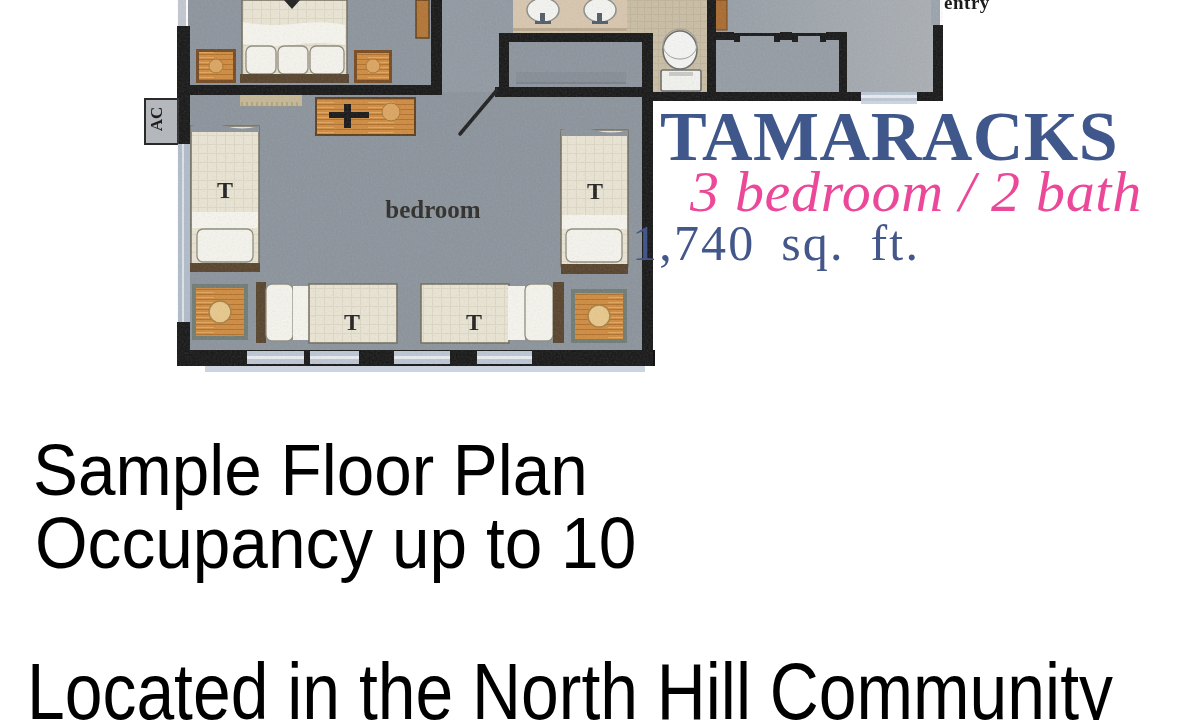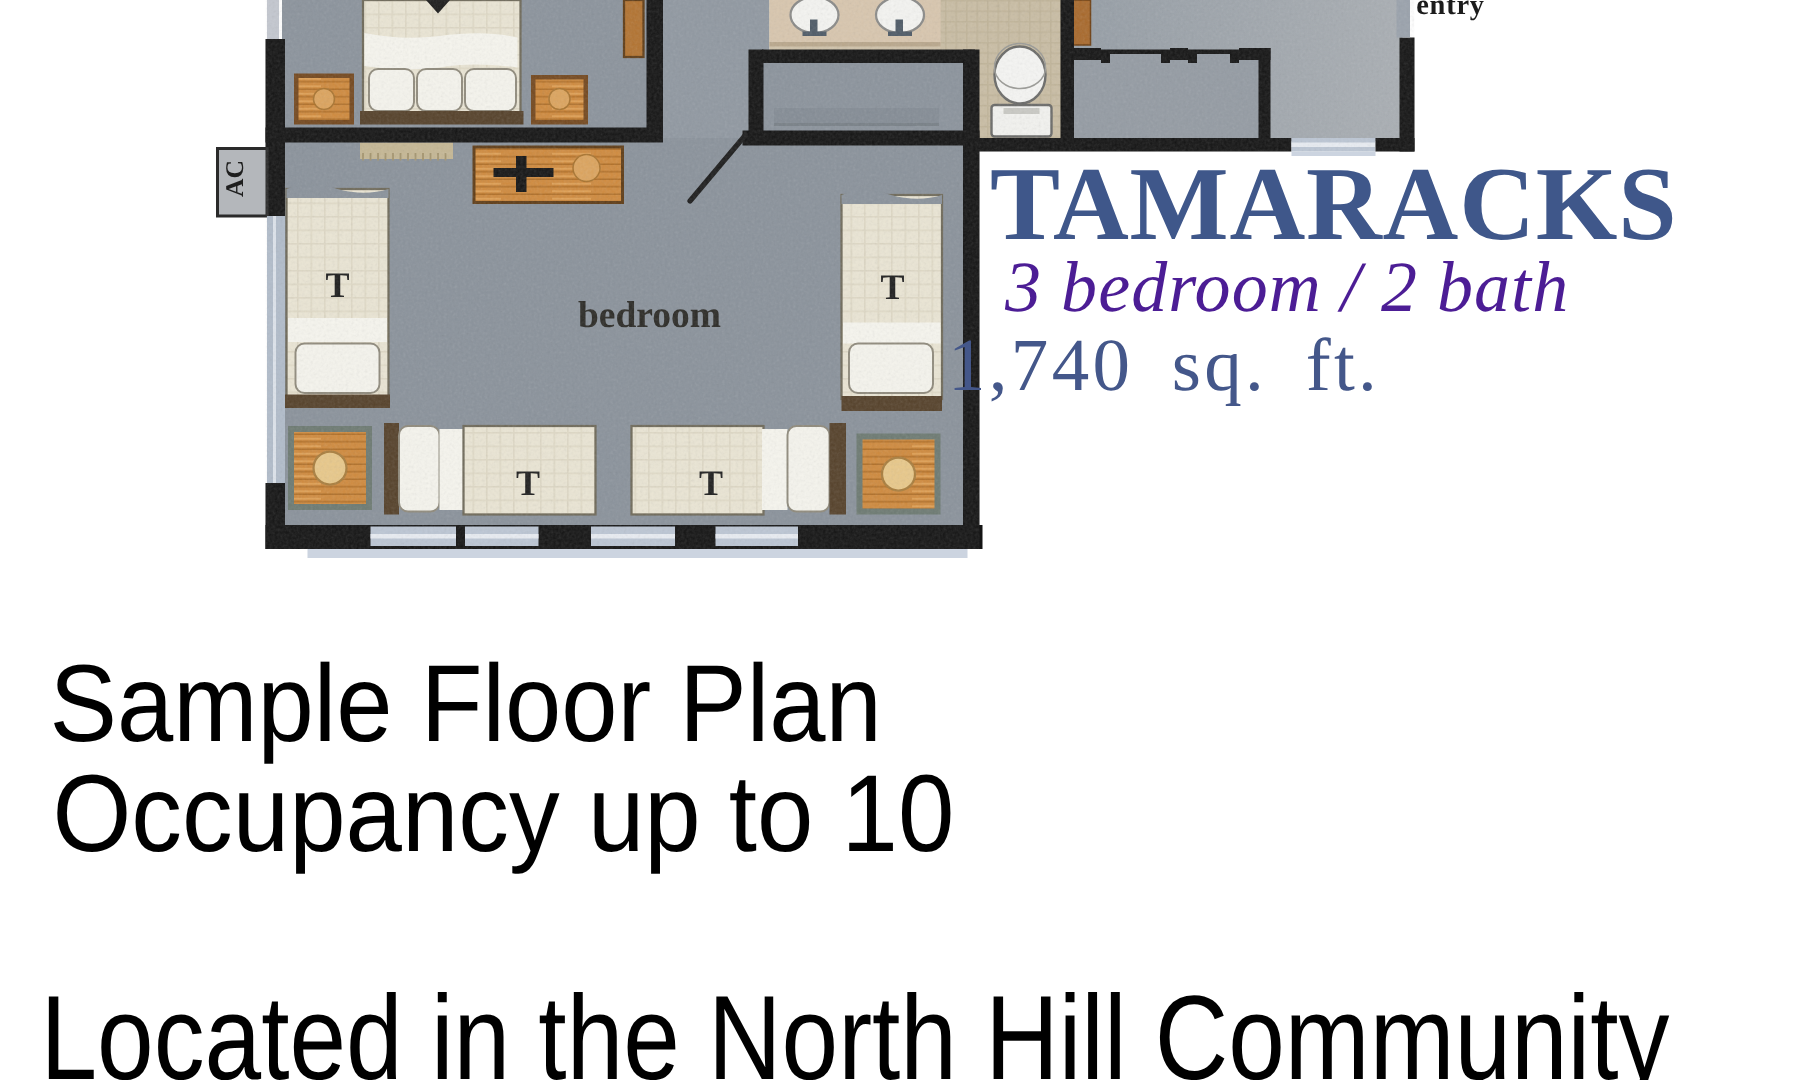--- a/index.html
+++ b/index.html
@@ -6,7 +6,7 @@
   .abs{position:absolute;}
   .serifb{font-family:"Liberation Serif",serif;font-weight:bold;}
   #tam{left:660px;top:102px;color:#3f578a;font-size:70px;line-height:70px;letter-spacing:0.5px;}
-  #sub1{left:670px;top:168px;color:#4c1d95;font-family:"Liberation Serif",serif;font-style:italic;font-size:48px;line-height:48px;letter-spacing:0.7px;}
+  #sub1{left:690px;top:168px;color:#ec4899;font-family:"Liberation Serif",serif;font-style:italic;font-size:58px;line-height:48px;letter-spacing:0.7px;}
   #sub2{left:632px;top:218px;color:#44578a;font-family:"Liberation Serif",serif;font-size:50px;line-height:50px;word-spacing:11px;letter-spacing:2.2px;}
   .blk{color:#000;font-family:"Liberation Sans",sans-serif;transform-origin:0 0;white-space:nowrap;}
   #blk1a{left:33px;top:433px;font-size:73px;line-height:73px;transform:scaleX(0.924);}

